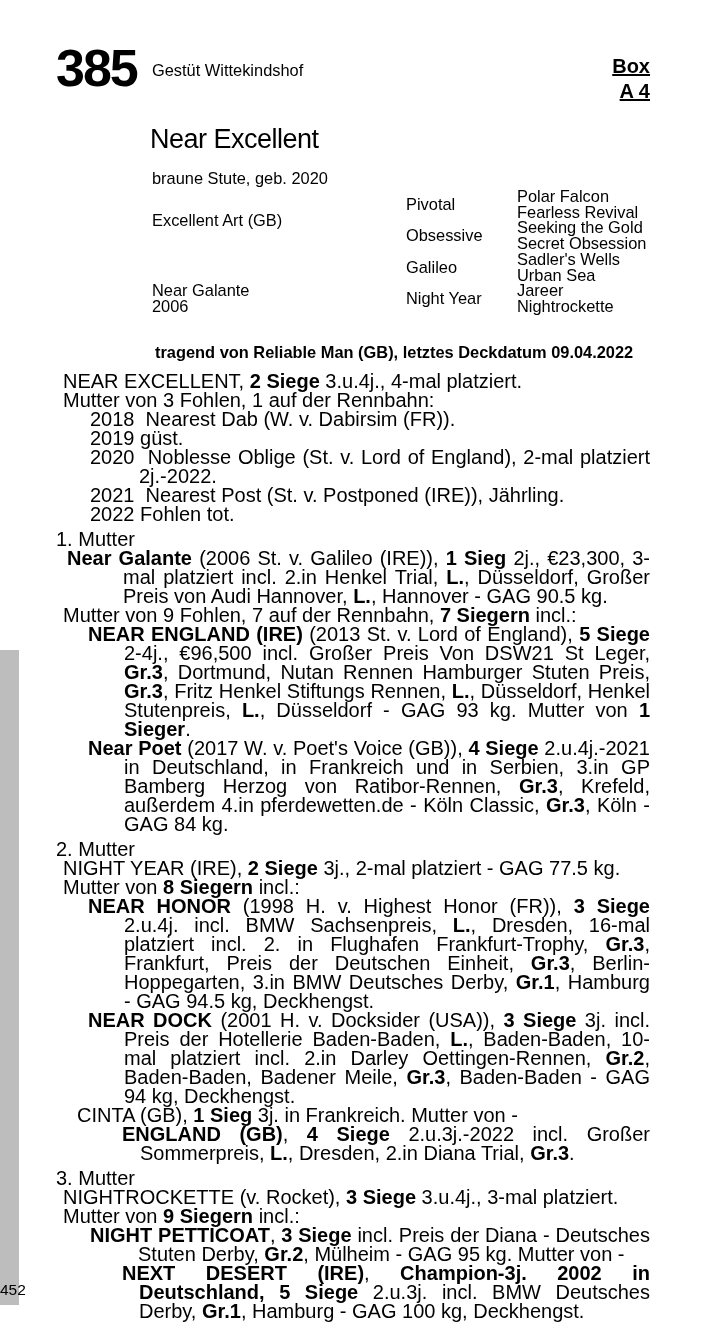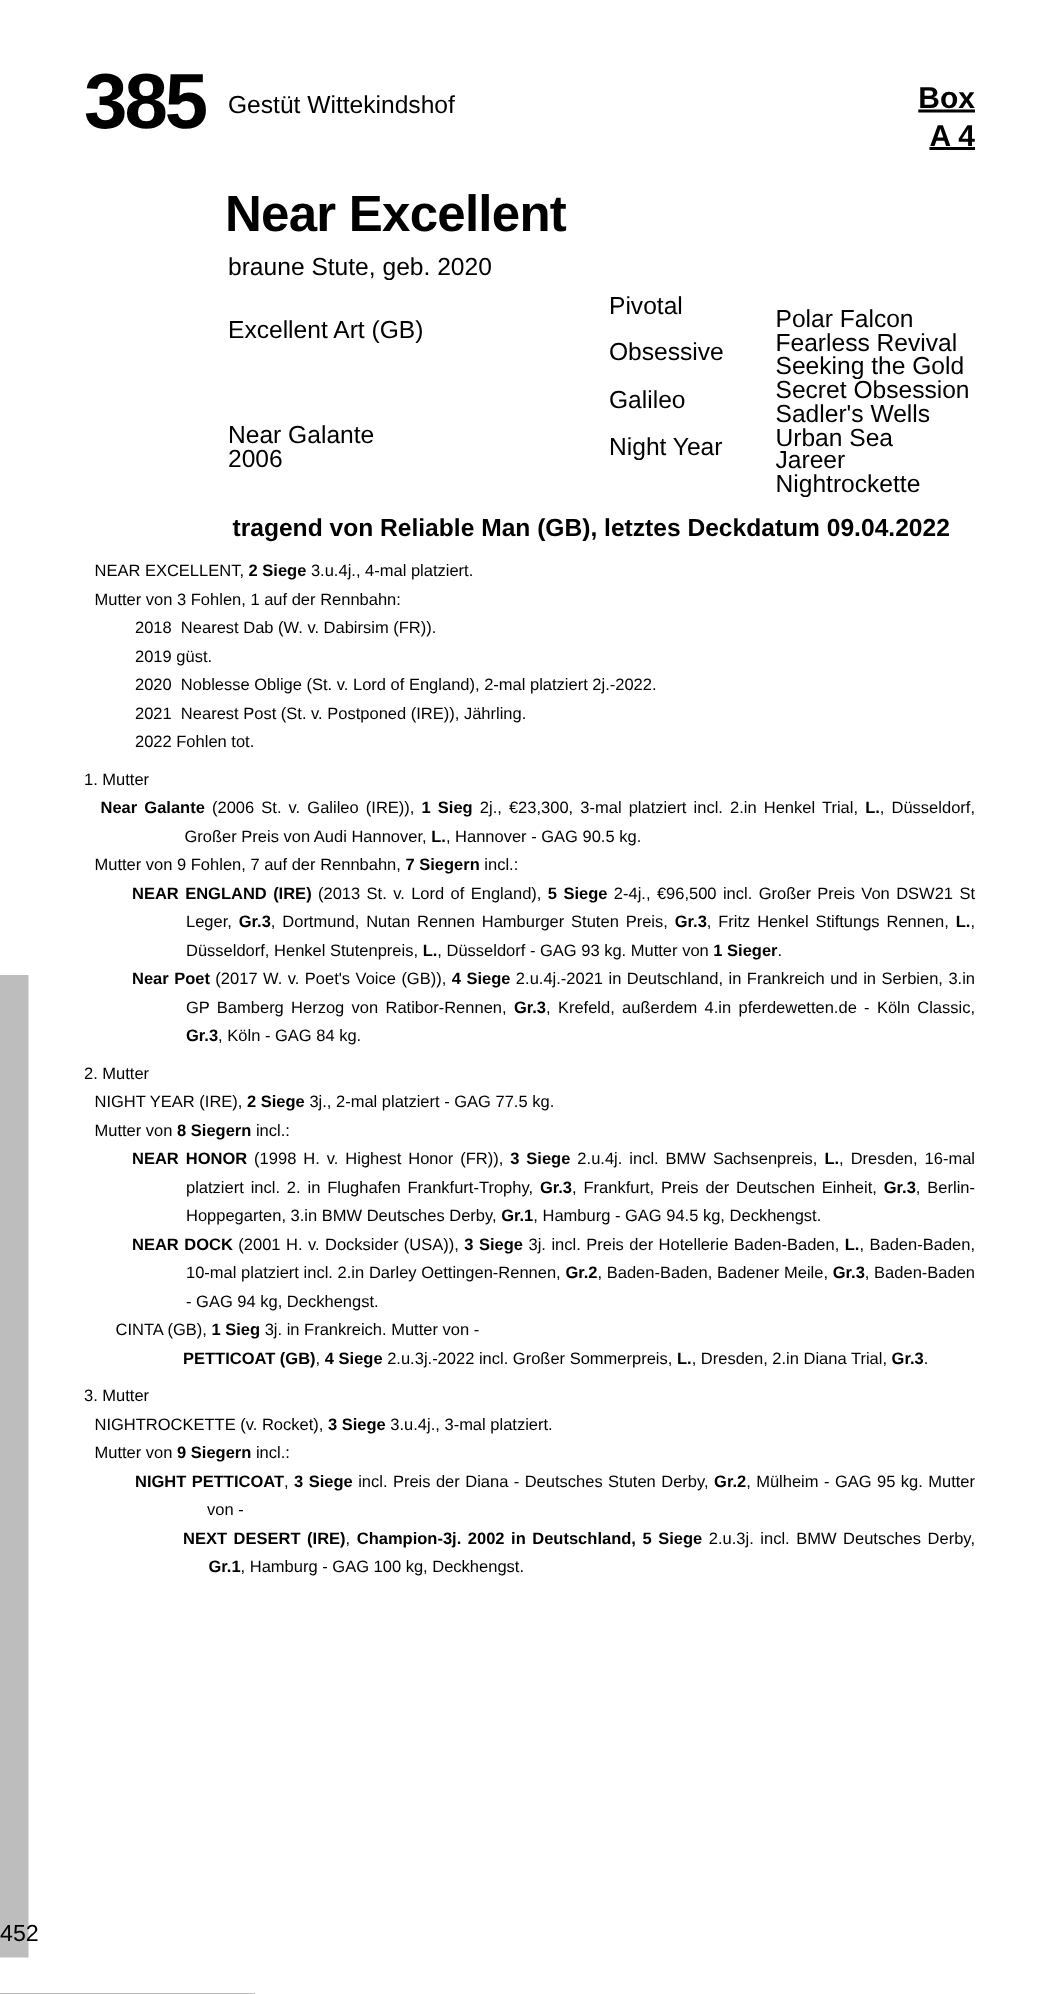--- a/index.html
+++ b/index.html
@@ -26,7 +26,7 @@
   }
   .horse-name{
     position:absolute;left:150px;top:124px;
-    font-size:34px;font-weight:700;letter-spacing:-0.5px;
+    font-size:27px;font-weight:400;letter-spacing:-0.5px;
   }
   .horse-details{position:absolute;left:152px;top:169px;font-size:16.4px;}
 

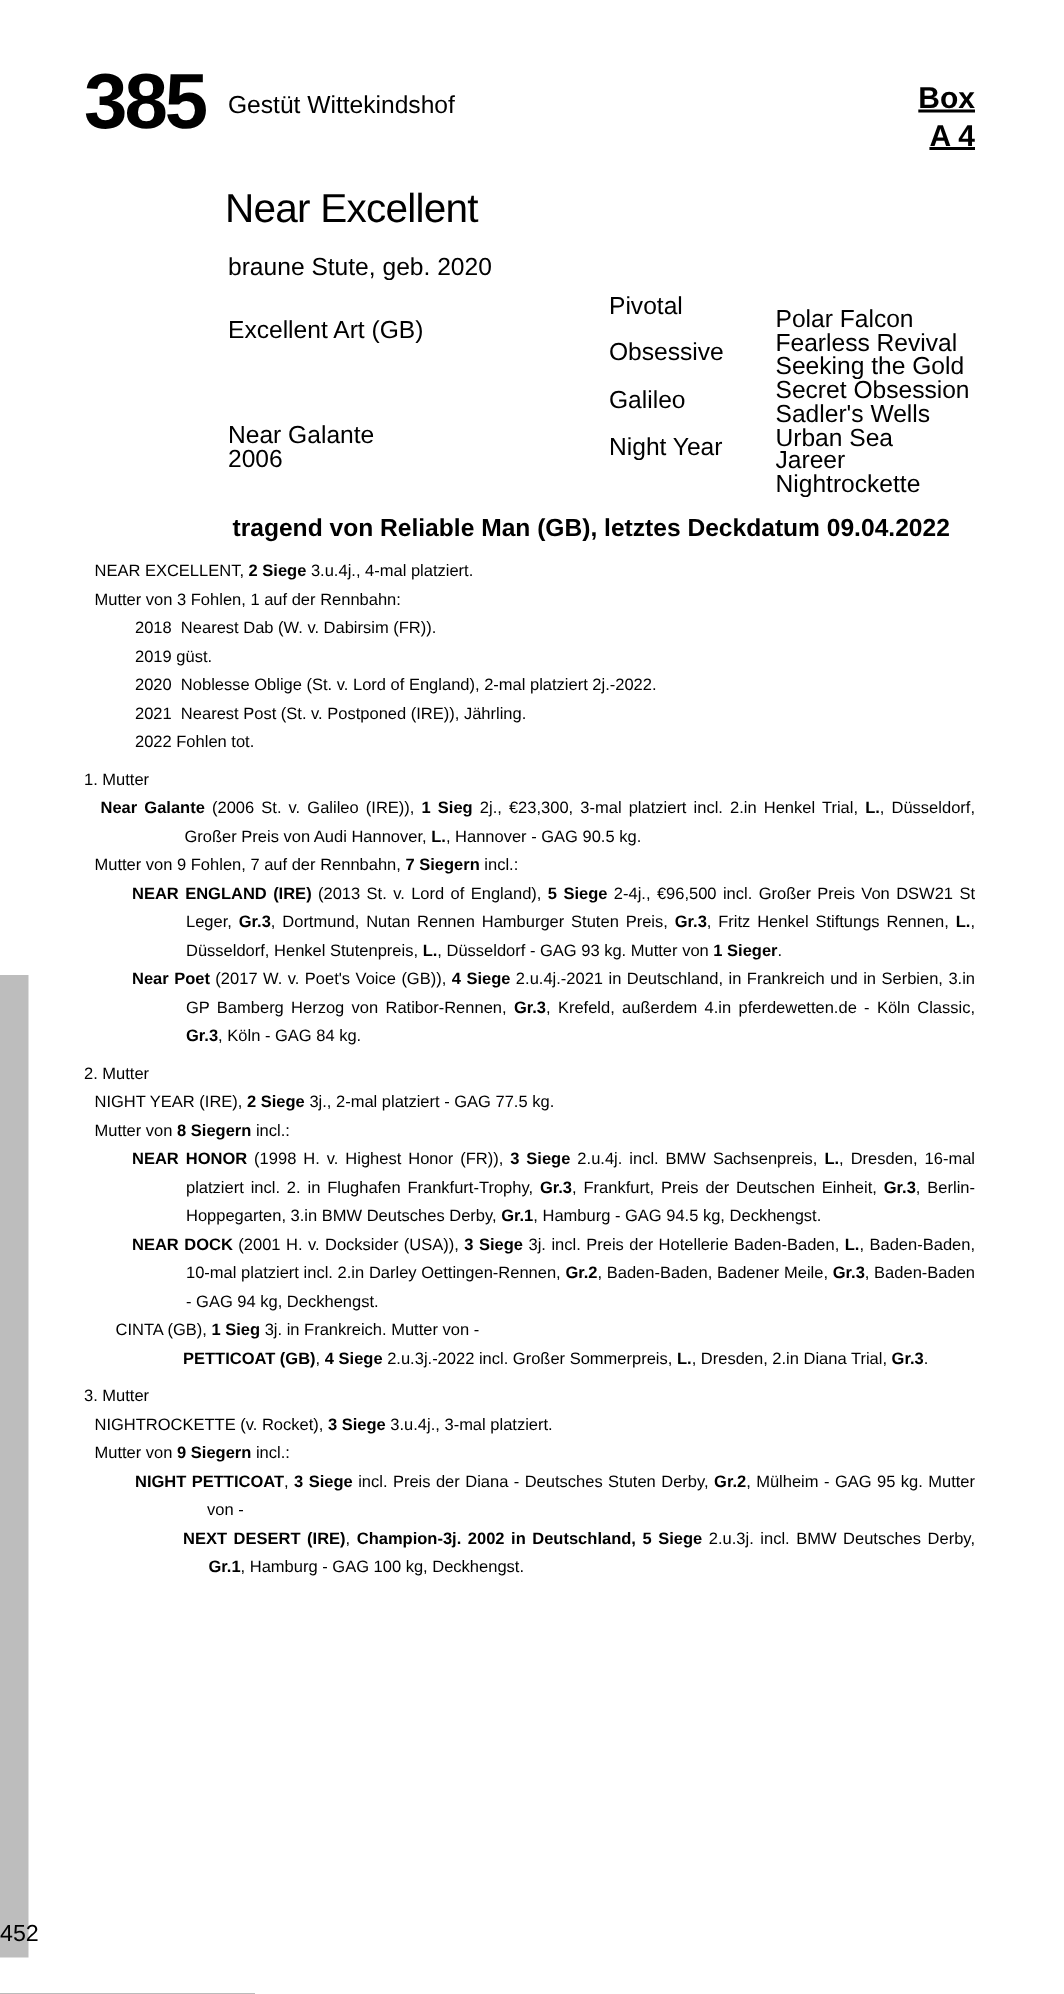--- a/index.html
+++ b/index.html
@@ -34,7 +34,7 @@
   .ped{position:absolute;font-size:16.4px;}
   .ped-col1{left:152px;top:189px;width:215px;}
   .ped-col2{left:370px;top:189px;width:144px;margin-left:36px;}
-  .ped-col3{left:517px;top:206px;width:190px;line-height:15.7px;}
+  .ped-col3{left:517px;top:189px;width:190px;line-height:15.7px;}
   .ped-cell4{height:62.8px;display:flex;flex-direction:column;justify-content:center;line-height:15.7px;}
   .ped-cell4.bottom{justify-content:flex-end;}
   .ped-cell2{height:31.4px;display:flex;flex-direction:column;justify-content:center;line-height:15.7px;}

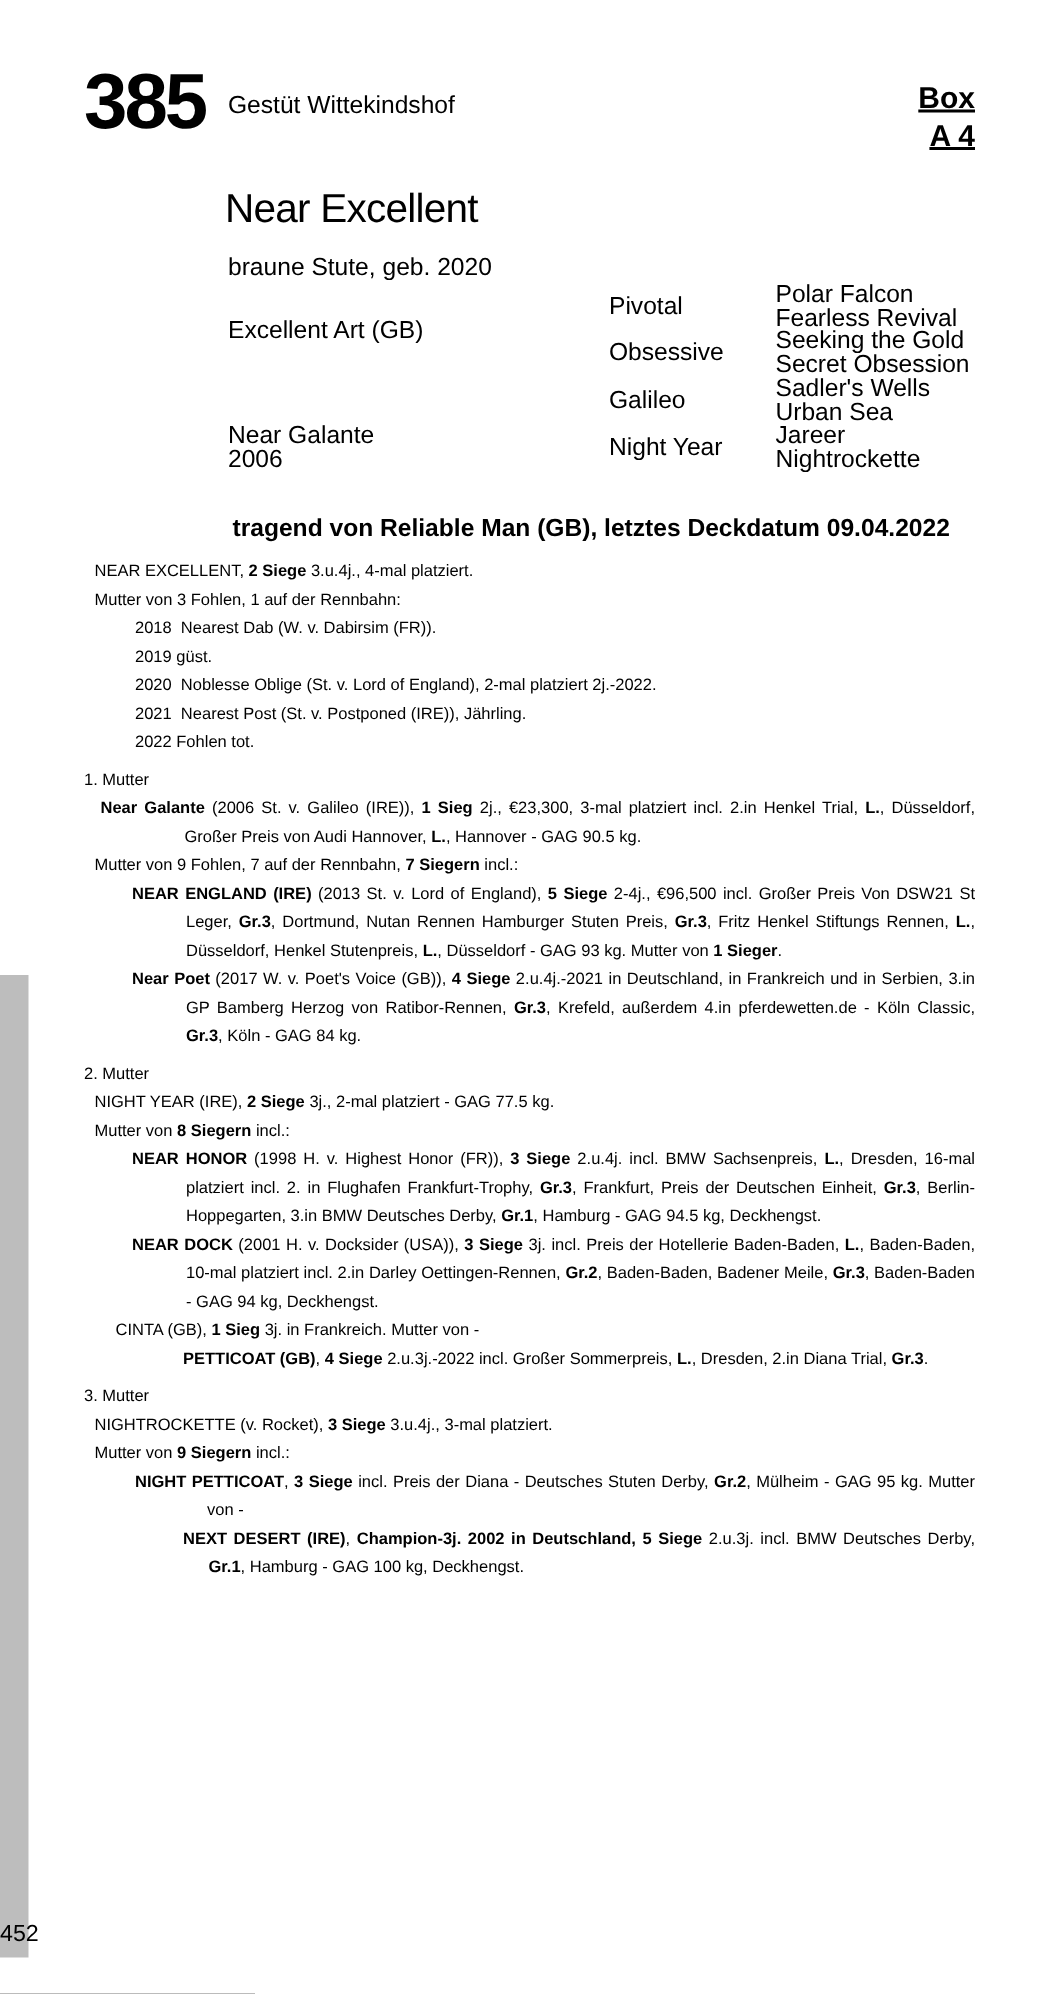--- a/index.html
+++ b/index.html
@@ -44,7 +44,7 @@
   
   .body-text{
     position:absolute;left:63px;top:372px;width:587px;
-    font-size:11px;line-height:19px;
+    font-size:20px;line-height:19px;
   }
   .body-text p{margin:0;}
   .j{text-align:justify;}

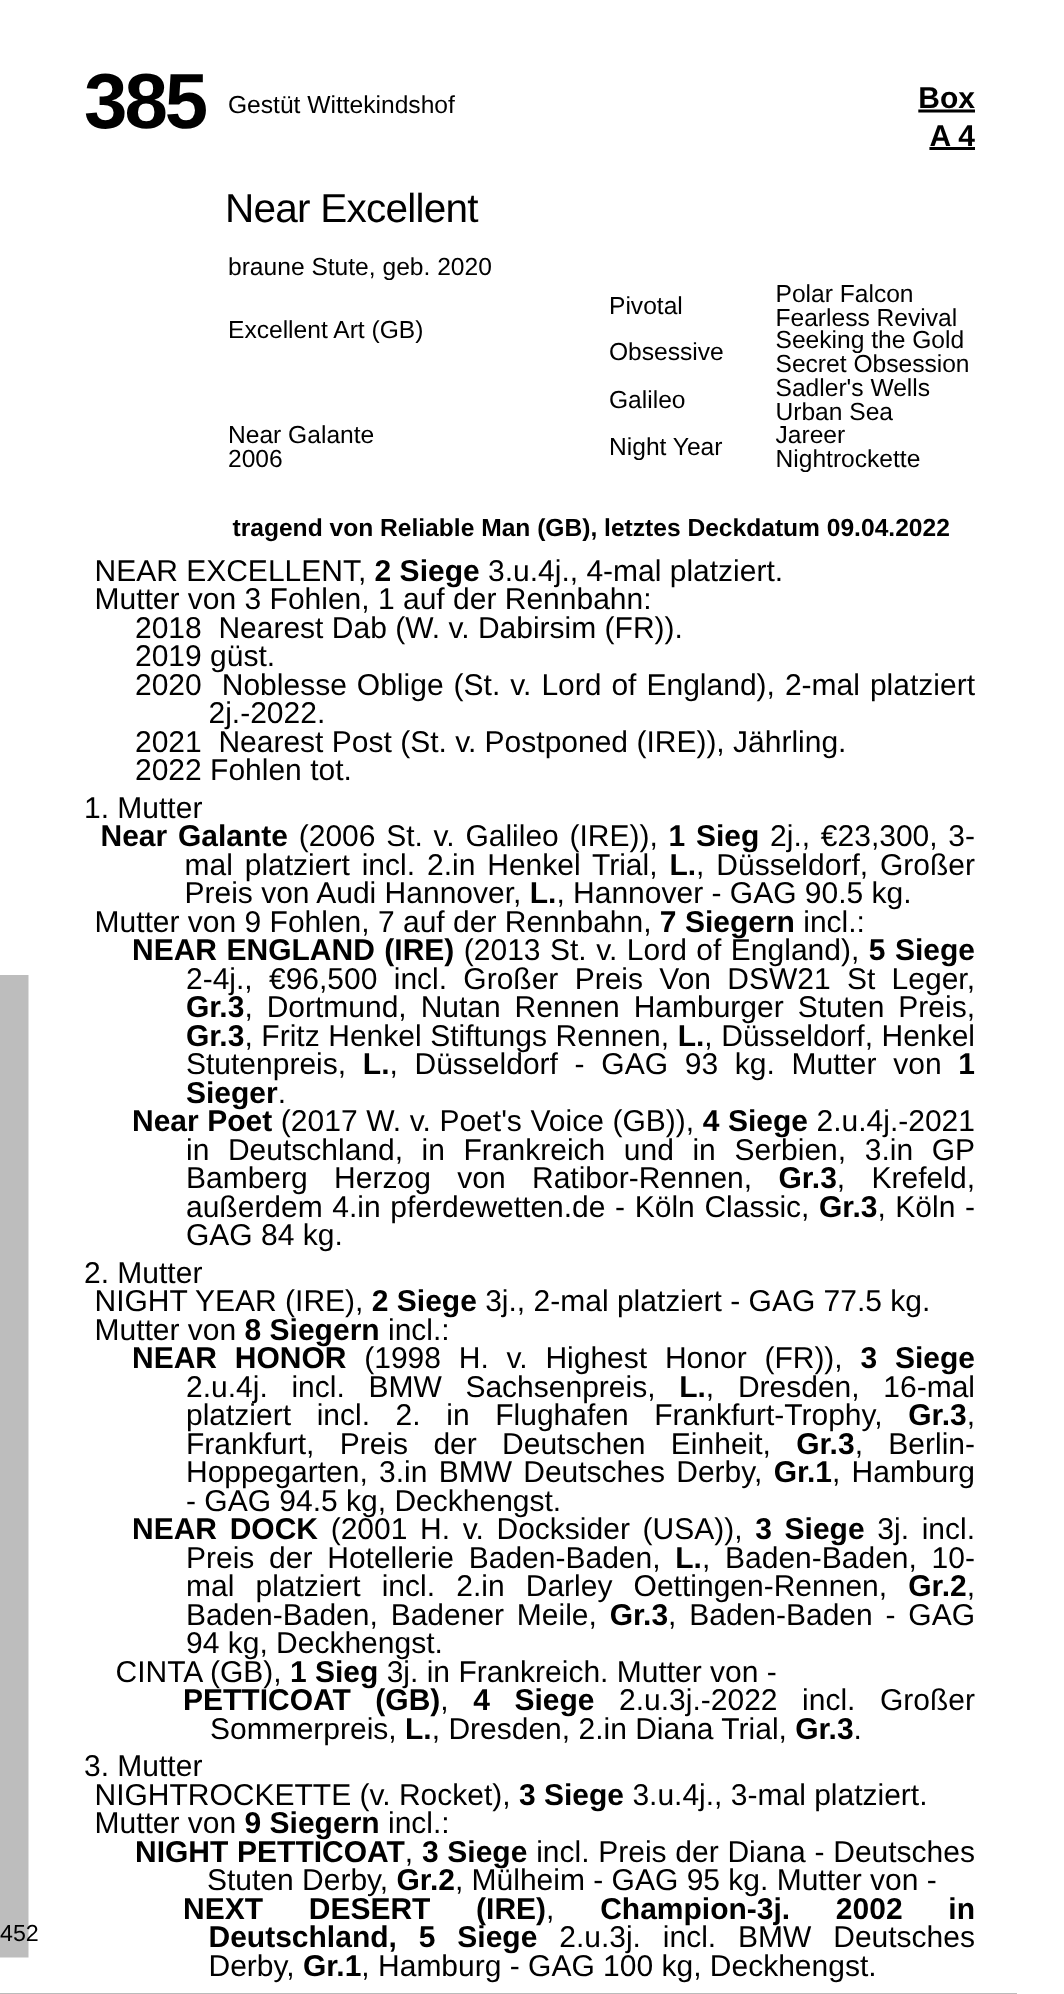--- a/index.html
+++ b/index.html
@@ -125,7 +125,7 @@
       <p class="s-hangB j"><b>NEAR HONOR</b> (1998 H. v. Highest Honor (FR)), <b>3 Siege</b> 2.u.4j. incl. BMW Sachsenpreis, <b>L.</b>, Dresden, 16-mal platziert incl. 2. in Flughafen Frankfurt-Trophy, <b>Gr.3</b>, Frankfurt, Preis der Deutschen Einheit, <b>Gr.3</b>, Berlin-Hoppegarten, 3.in BMW Deutsches Derby, <b>Gr.1</b>, Hamburg - GAG 94.5 kg, Deckhengst.</p>
       <p class="s-hangB j"><b>NEAR DOCK</b> (2001 H. v. Docksider (USA)), <b>3 Siege</b> 3j. incl. Preis der Hotellerie Baden-Baden, <b>L.</b>, Baden-Baden, 10-mal platziert incl. 2.in Darley Oettingen-Rennen, <b>Gr.2</b>, Baden-Baden, Badener Meile, <b>Gr.3</b>, Baden-Baden - GAG 94 kg, Deckhengst.</p>
       <p class="s-cinta">CINTA (GB), <b>1 Sieg</b> 3j. in Frankreich. Mutter von -</p>
-      <p class="s-nastaria j"><b>PETTICOAT (GB)</b>, <b>4 Siege</b> 2.u.3j.-2022 incl. Großer Sommerpreis, <b>L.</b>, Dresden, 2.in Diana Trial, <b>Gr.3</b>.</p>
+      <p class="s-nastaria j"><b>ENGLAND (GB)</b>, <b>4 Siege</b> 2.u.3j.-2022 incl. Großer Sommerpreis, <b>L.</b>, Dresden, 2.in Diana Trial, <b>Gr.3</b>.</p>
       <p class="h-mutter">3. Mutter</p>
       <p class="s-plain">NIGHTROCKETTE (v. Rocket), <b>3 Siege</b> 3.u.4j., 3-mal platziert.</p>
       <p class="s-plain">Mutter von <b>9 Siegern</b> incl.:</p>

